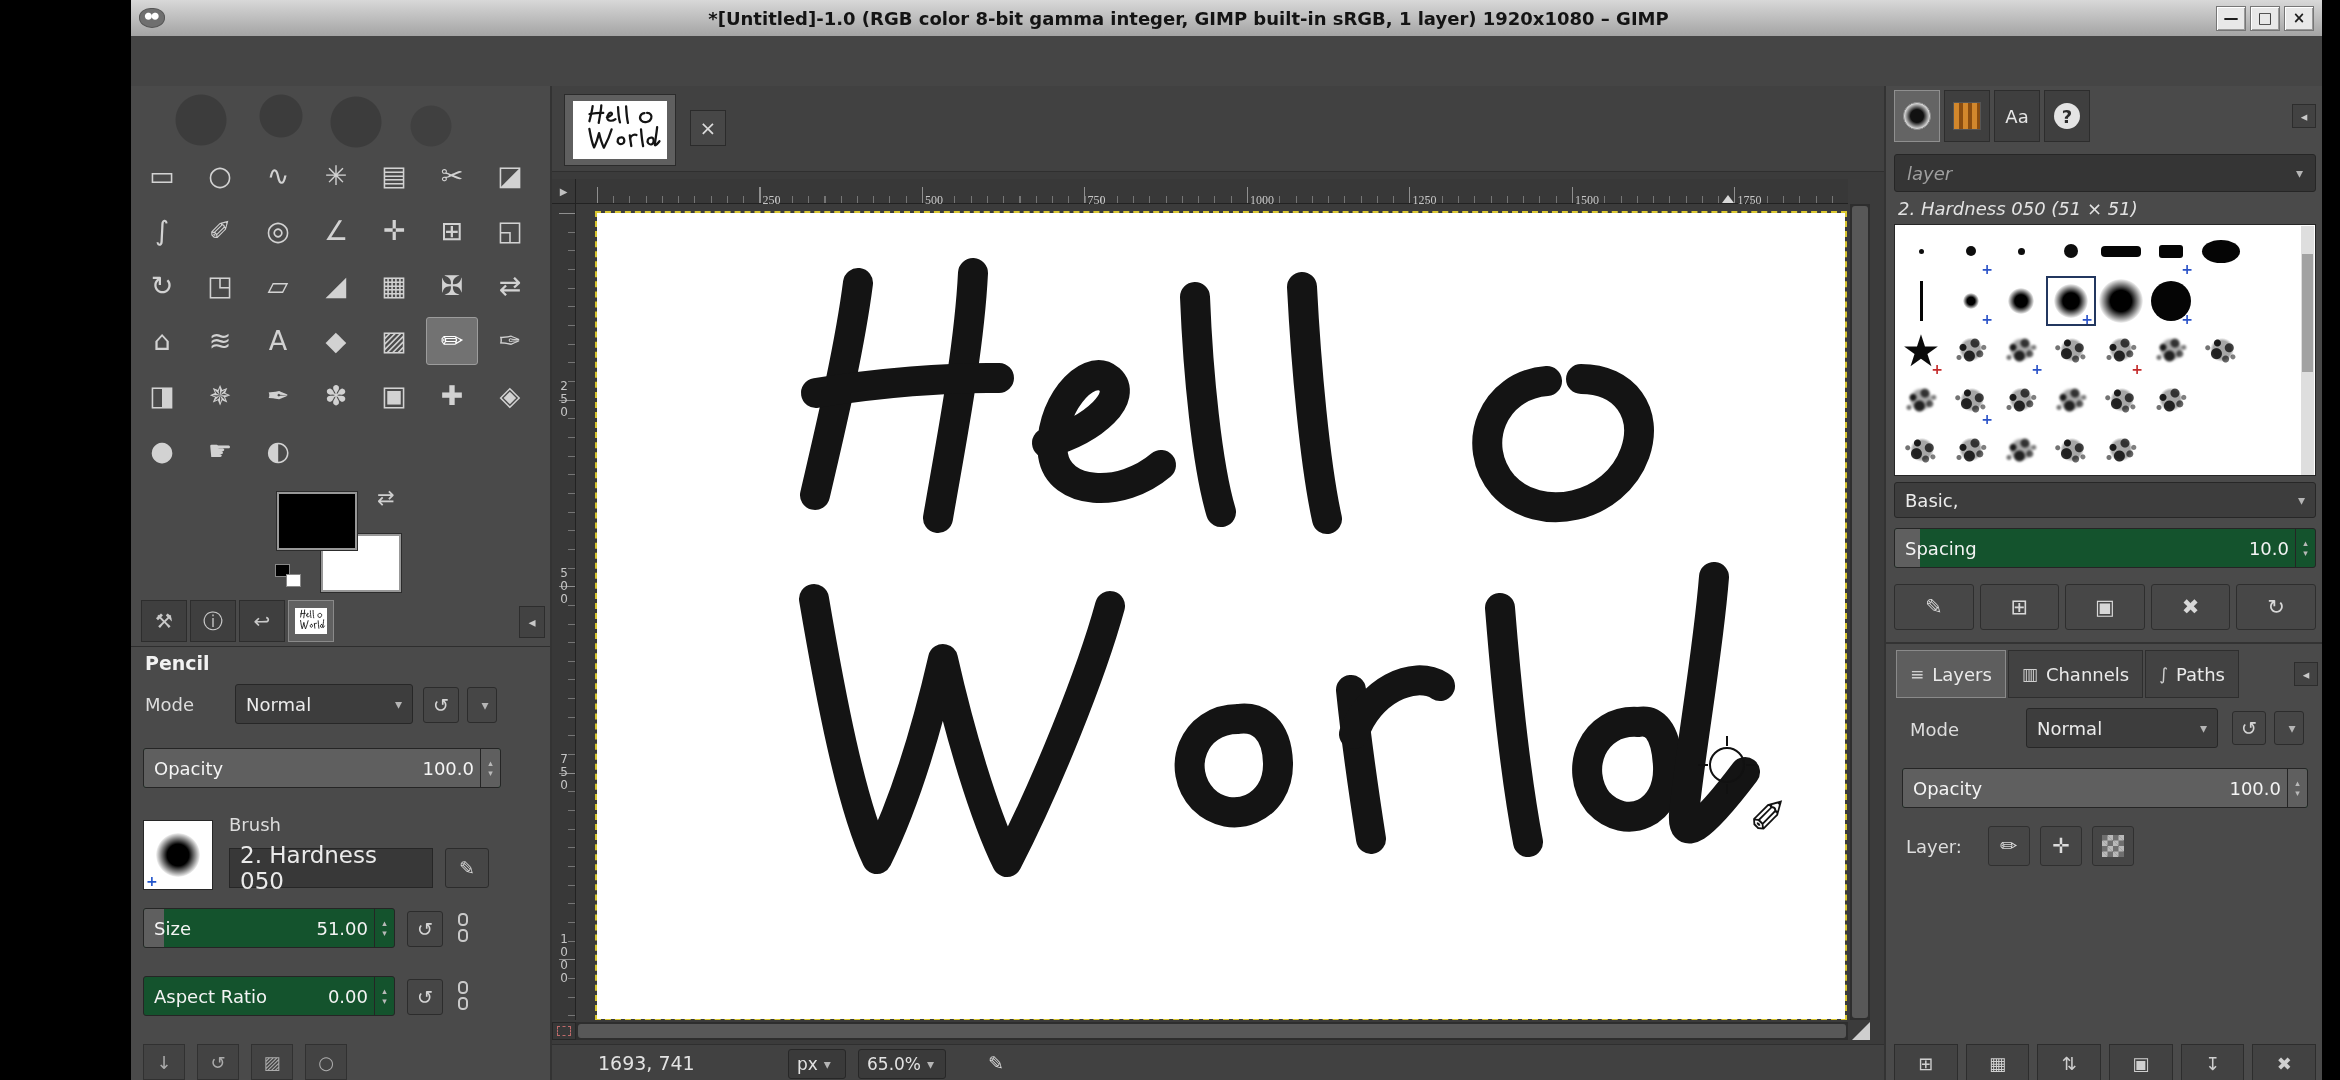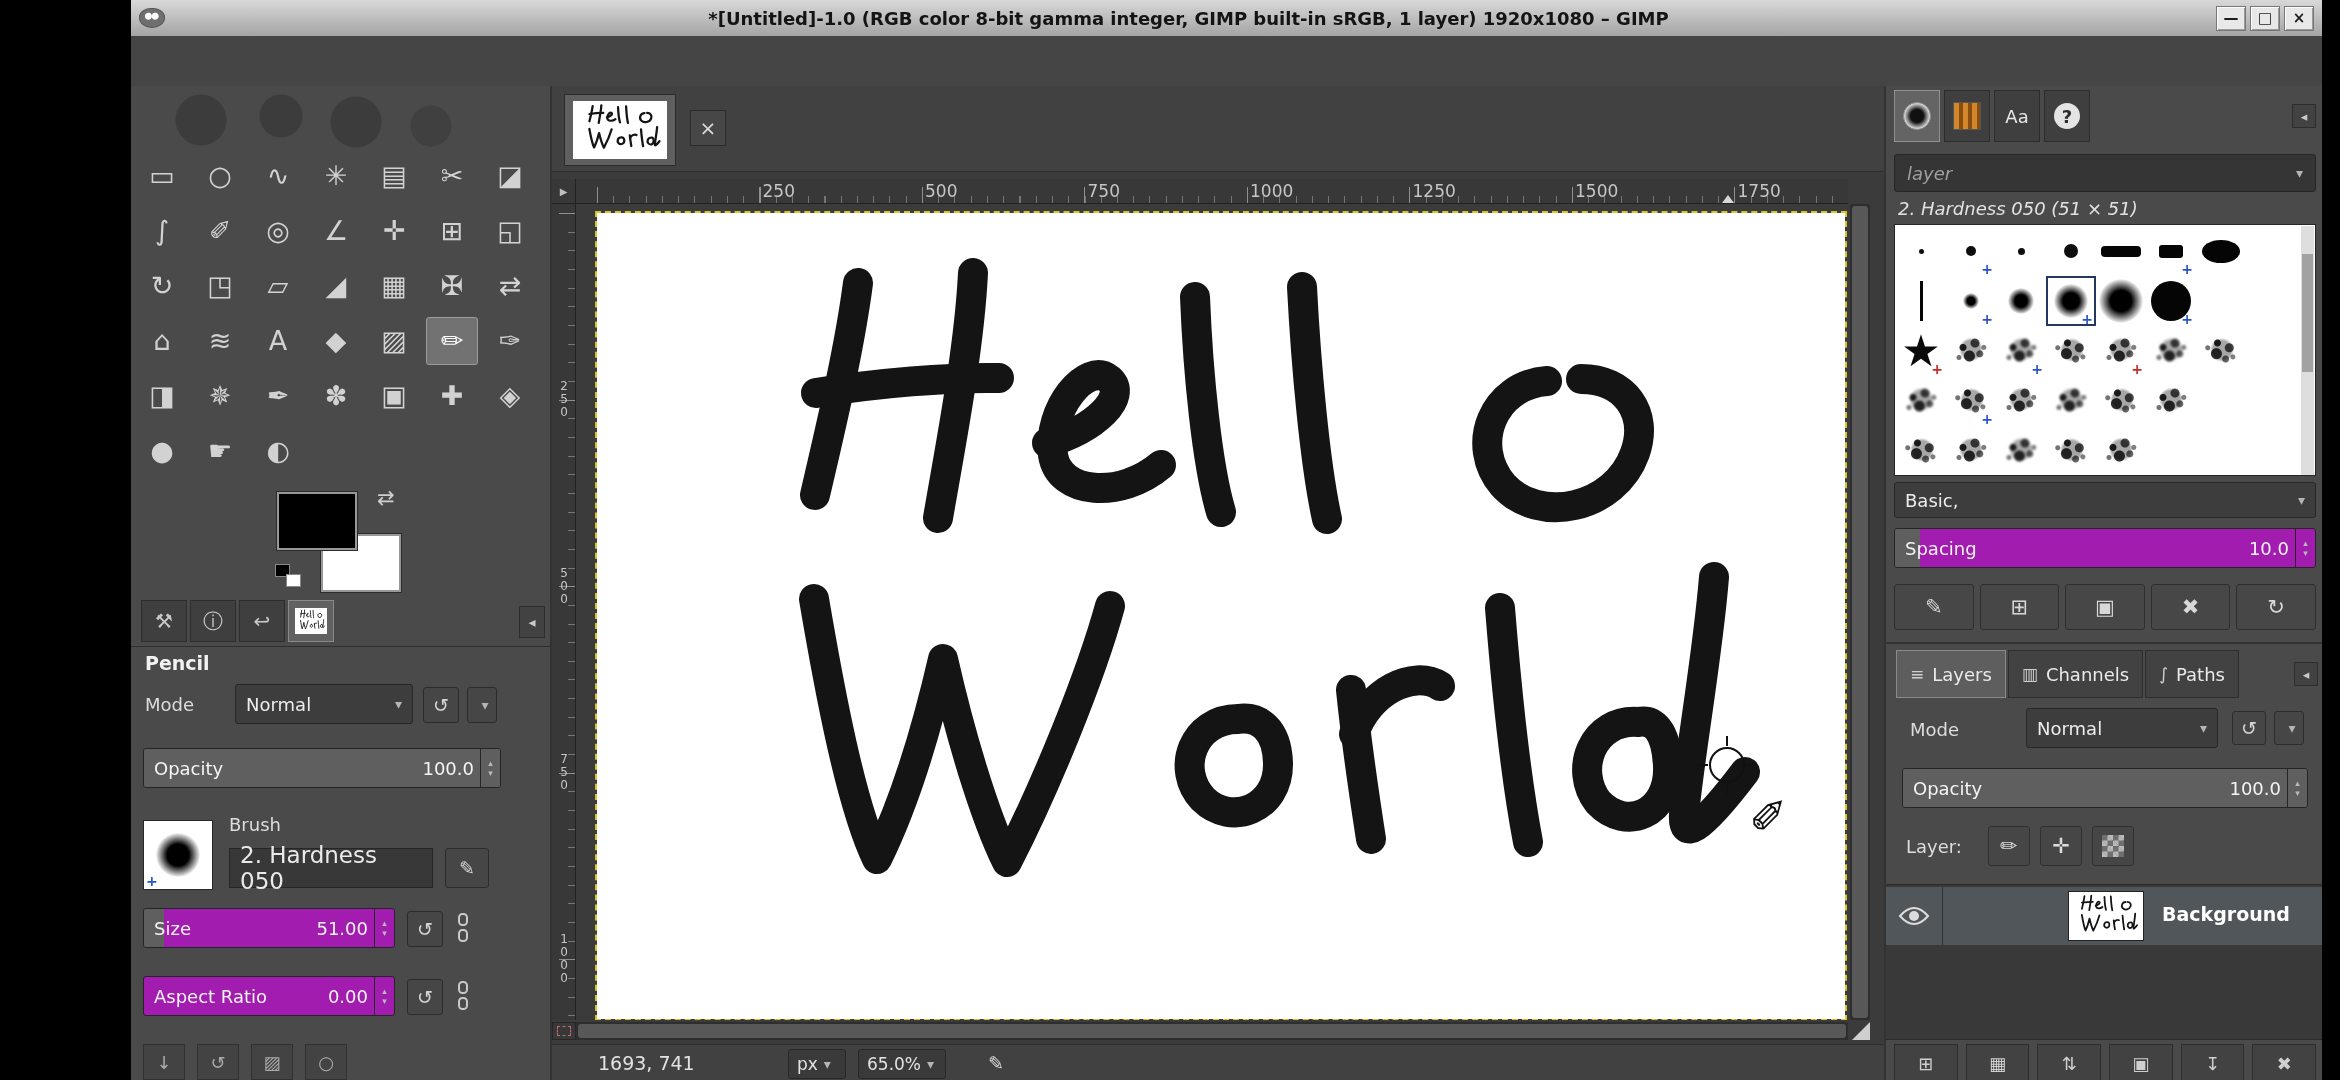--- a/index.html
+++ b/index.html
@@ -72,7 +72,7 @@
       repeating-linear-gradient(90deg,#8f8f8f 0 1px,transparent 1px 162.5px),
       repeating-linear-gradient(90deg,#757575 0 1px,transparent 1px 16.25px);
     background-size:100% 16px,100% 7px;background-position:21px bottom,21px bottom;background-repeat:no-repeat;}
-  .hlab{position:absolute;top:2px;font-size:17px;color:#c6c6c6;}
+  .hlab{position:absolute;top:14px;font-size:12px;color:#c6c6c6;font-family:Liberation Serif, serif;}
   #hmarker{position:absolute;left:1146px;bottom:0;width:0;height:0;border-left:6px solid transparent;border-right:6px solid transparent;border-bottom:8px solid #d8d8d8;}
   #vruler{position:absolute;left:0;top:118px;width:24px;height:816px;background:#383838;border-right:1px solid #222;
     background-image:

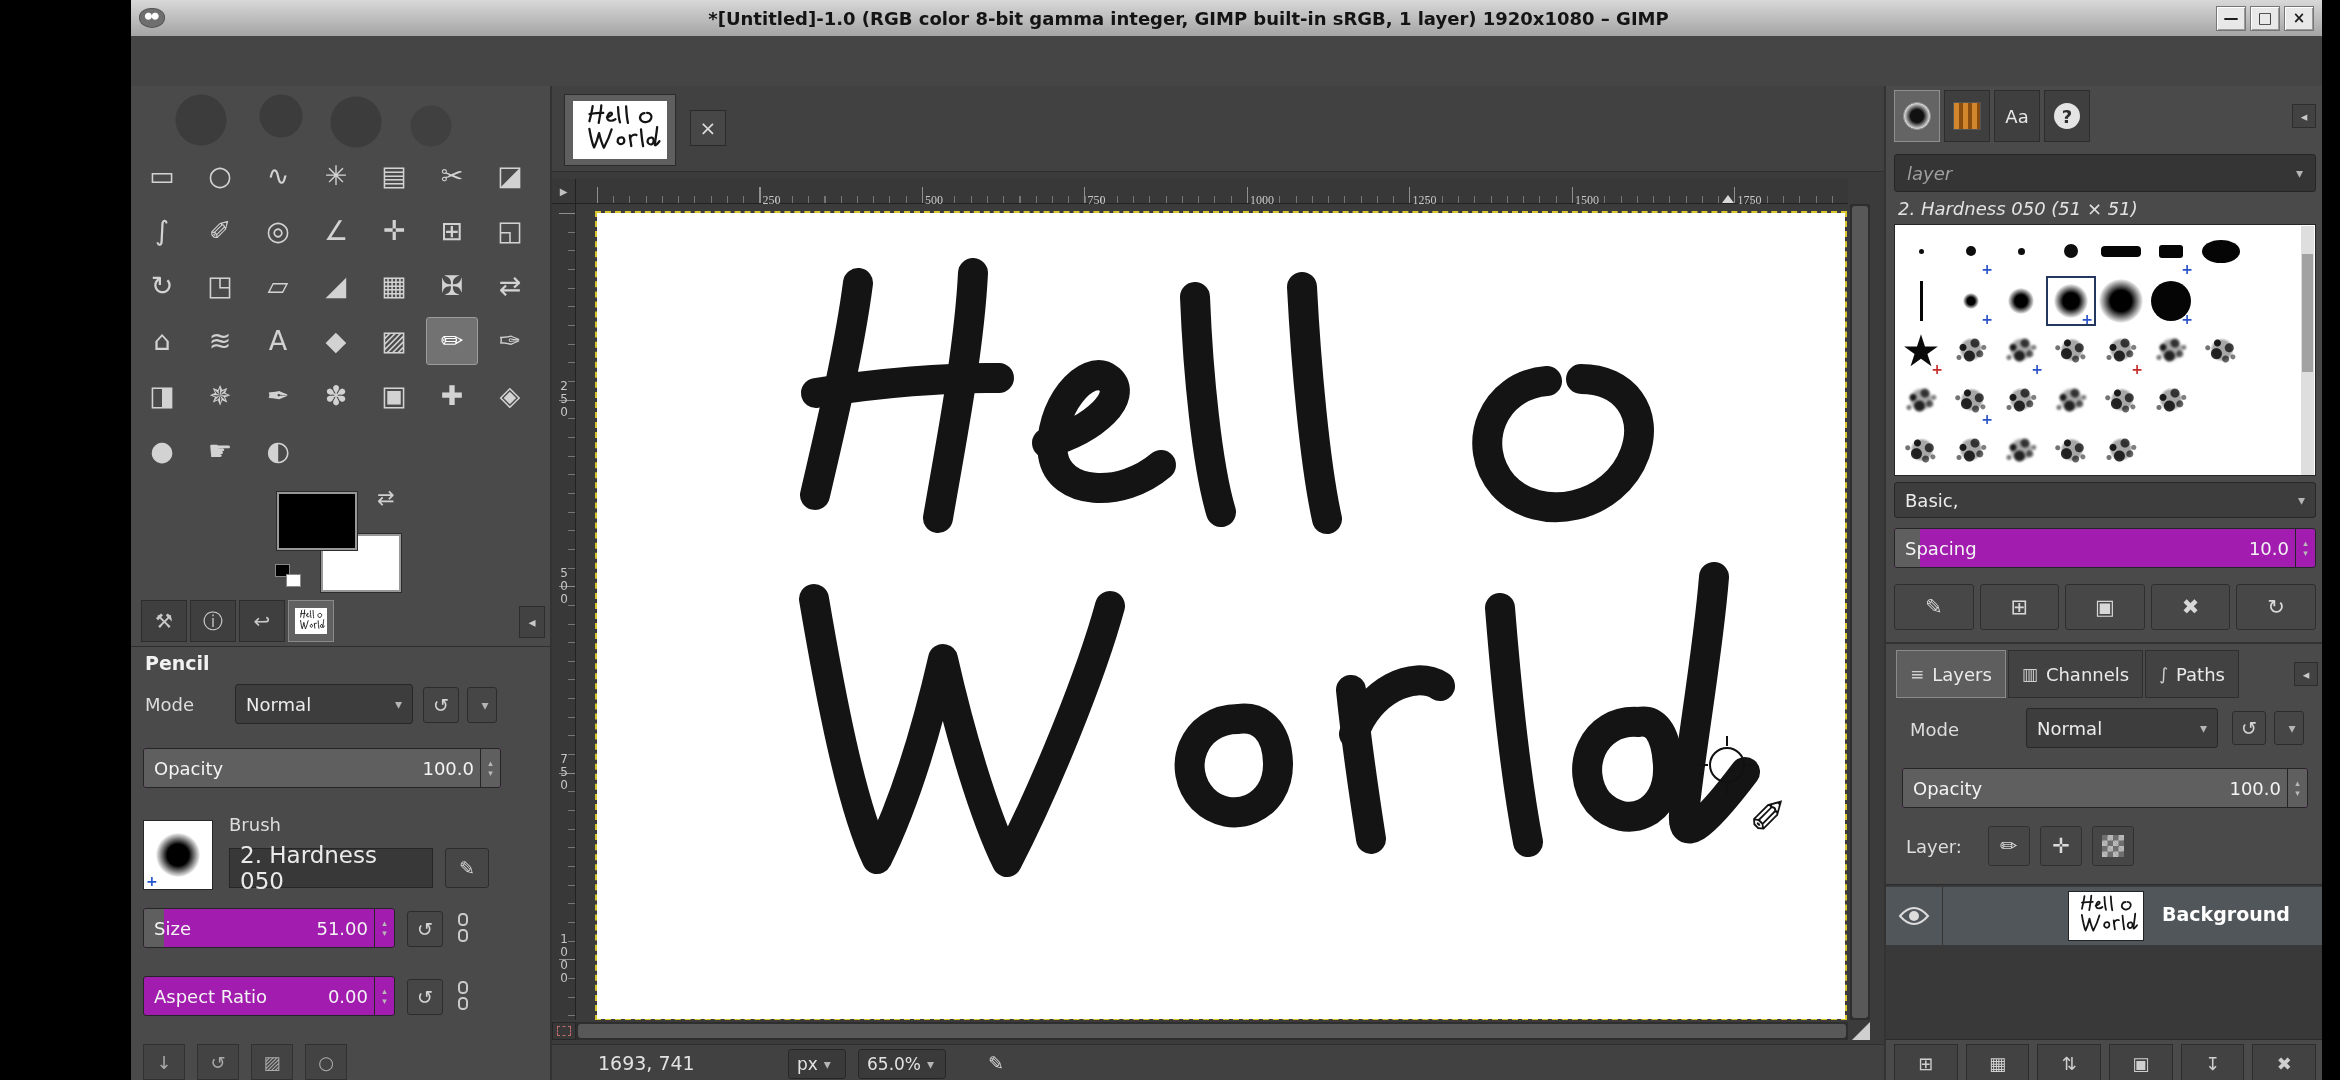--- a/index.html
+++ b/index.html
@@ -46,7 +46,7 @@
   .dropdown .dd-text{flex:1;white-space:nowrap;overflow:hidden;}
   .dd-arrow{color:#b5b5b5;font-size:14px;margin-left:6px;}
   .sqbtn{position:absolute;background:#464646;border:1px solid #2c2c2c;border-radius:3px;color:#d5d5d5;display:flex;align-items:center;justify-content:center;font-size:19px;}
-  .spinslider{position:absolute;height:40px;background:#a21caf;border:1px solid #252525;border-radius:3px;overflow:hidden;}
+  .spinslider{position:absolute;height:40px;background:#14532d;border:1px solid #252525;border-radius:3px;overflow:hidden;}
   .spinslider .fill{position:absolute;left:0;top:0;bottom:0;background:#5f5f5f;}
   .sl-label{position:absolute;left:10px;top:0;height:100%;display:flex;align-items:center;font-size:18px;color:#f4f4f4;z-index:2;}
   .sl-value{position:absolute;right:26px;top:0;height:100%;display:flex;align-items:center;font-size:18px;color:#f4f4f4;z-index:2;}

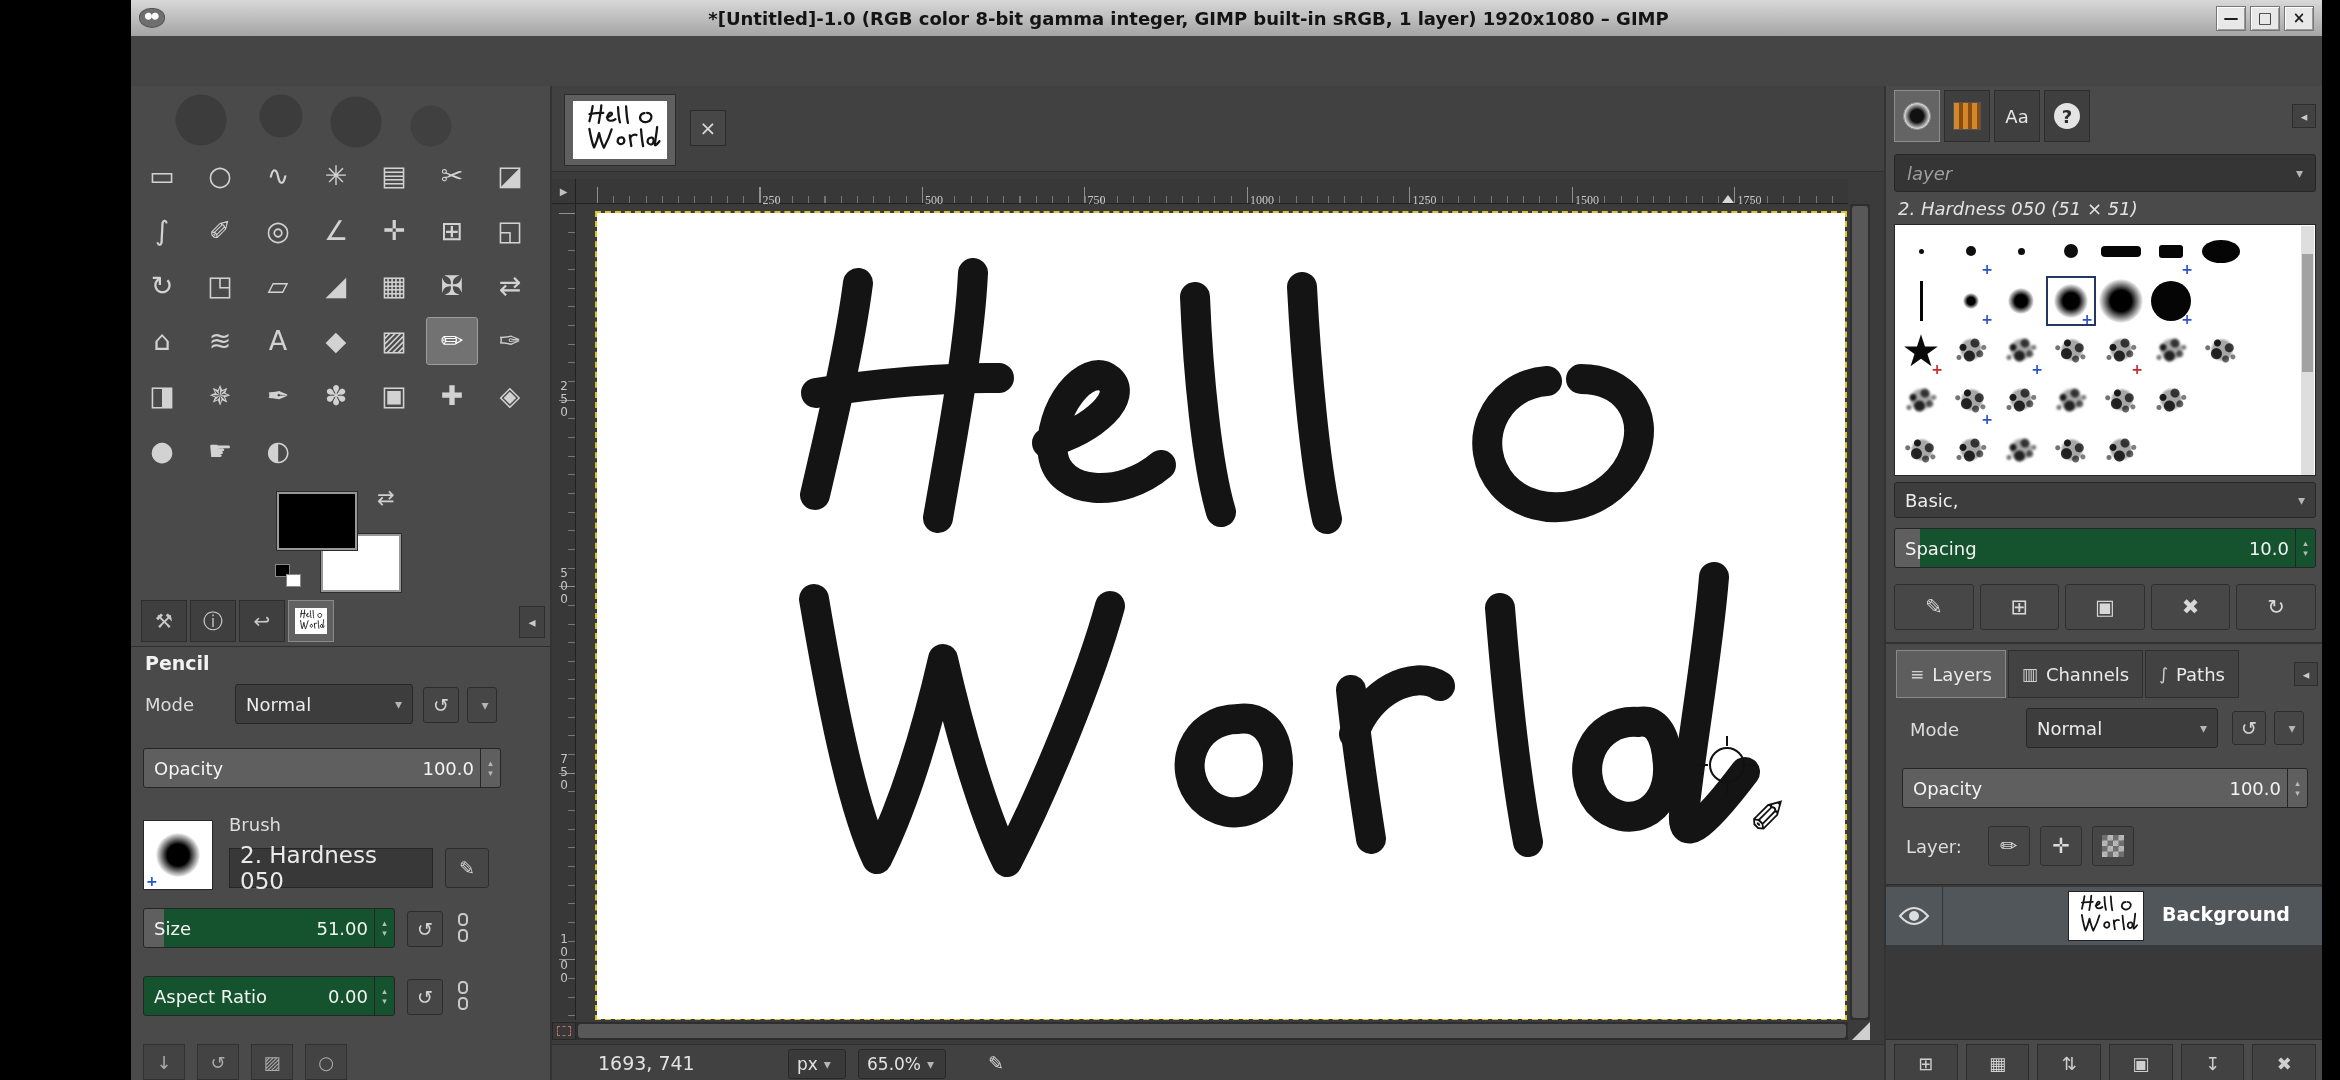--- a/index.html
+++ b/index.html
@@ -626,23 +626,6 @@
           </div>
         </div>
 
-      <div id="layerlist">
-        <div id="layerrow">
-          <div id="eyebtn">
-            <svg width="32" height="24">
-                <path d="M2 12 Q16 -4 30 12 Q16 28 2 12 Z" fill="none" stroke="#dcdcdc" stroke-width="2"></path>
-                <circle cx="16" cy="12" r="5" fill="#dcdcdc"></circle>
-              </svg>
-          </div>
-          <div id="layersep"></div>
-          <div id="layerthumb">
-            <svg viewBox="0 0 1248 806" preserveAspectRatio="none" width="74" height="48">
-                <use href="#hw"></use>
-              </svg>
-          </div>
-          <span id="layername">Background</span>
-        </div>
-      </div>
 
       <div id="lbbtns">
           <div class="lbbtn">⊞</div>

